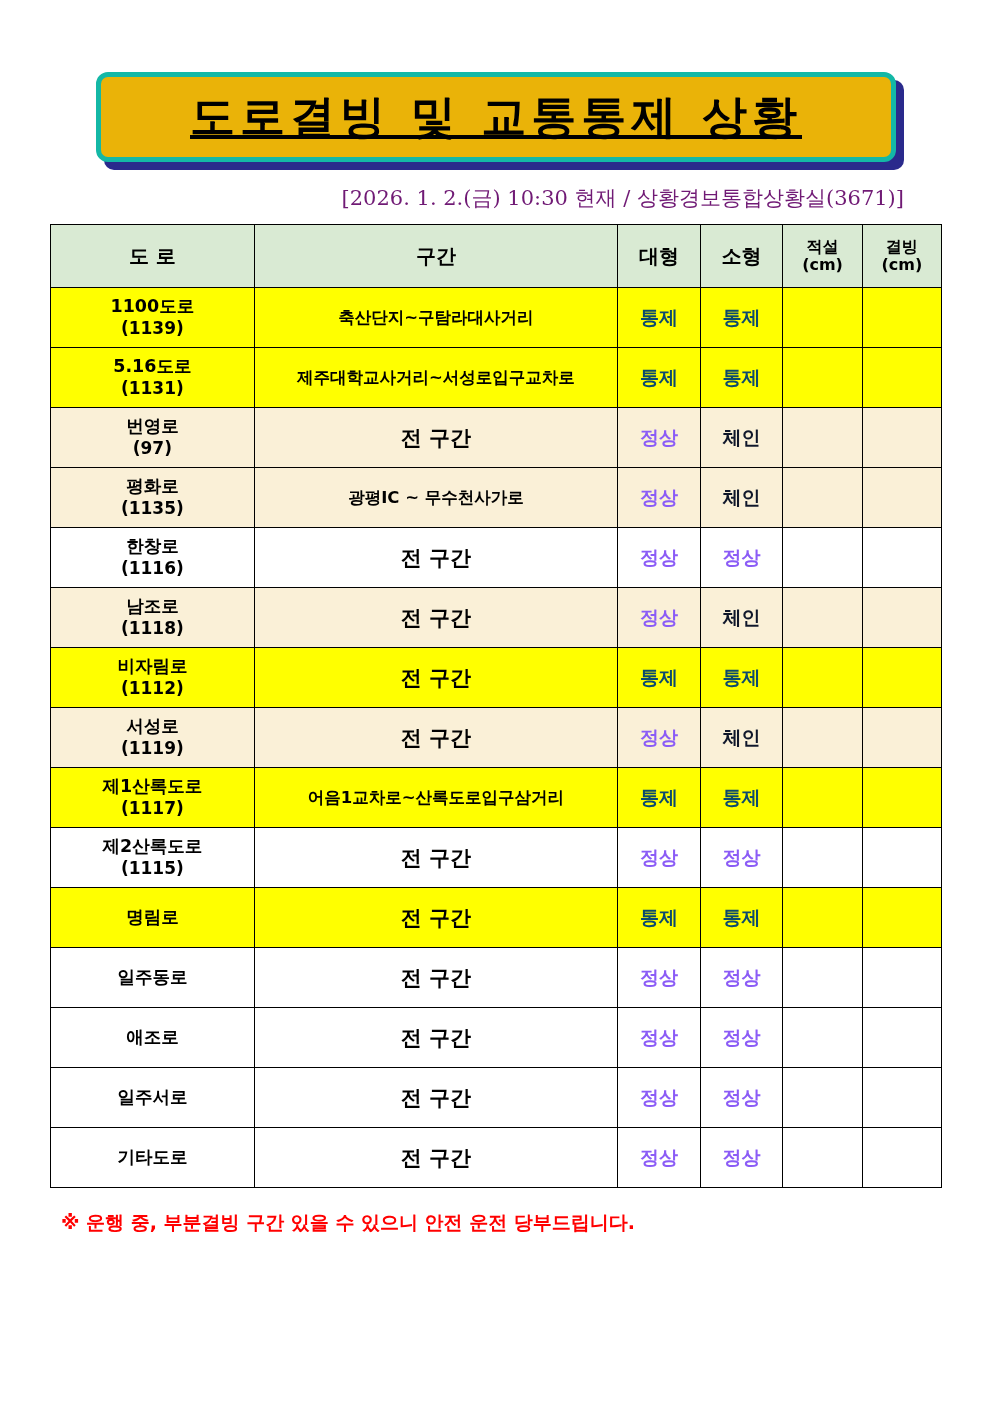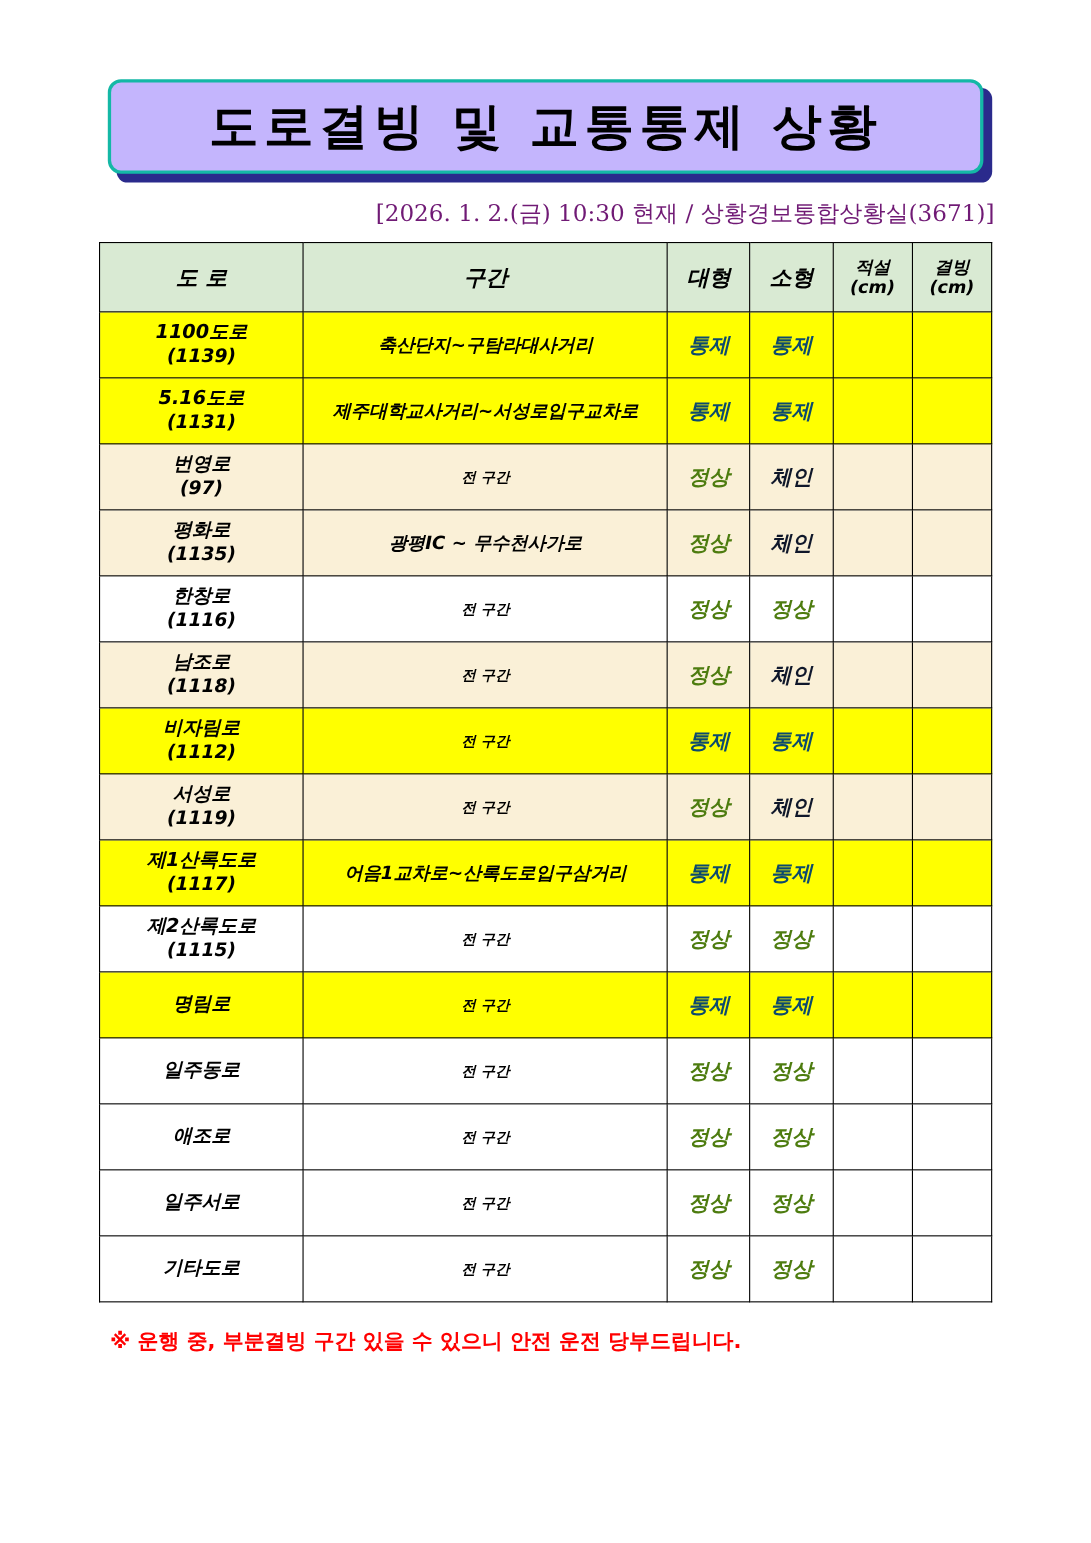--- a/index.html
+++ b/index.html
@@ -48,12 +48,13 @@
     z-index: 1;
     width: 790px;
     height: 80px;
-    background: #c4b5fd;
-    border: 3px solid #14b8a6;
+    background: #eab308;
+    border: 5px solid #14b8a6;
     border-radius: 12px;
     display: flex;
     align-items: center;
     justify-content: center;
+    text-decoration: underline;
   }
   .title-text {
     font-family: "DejaVu Sans", sans-serif;

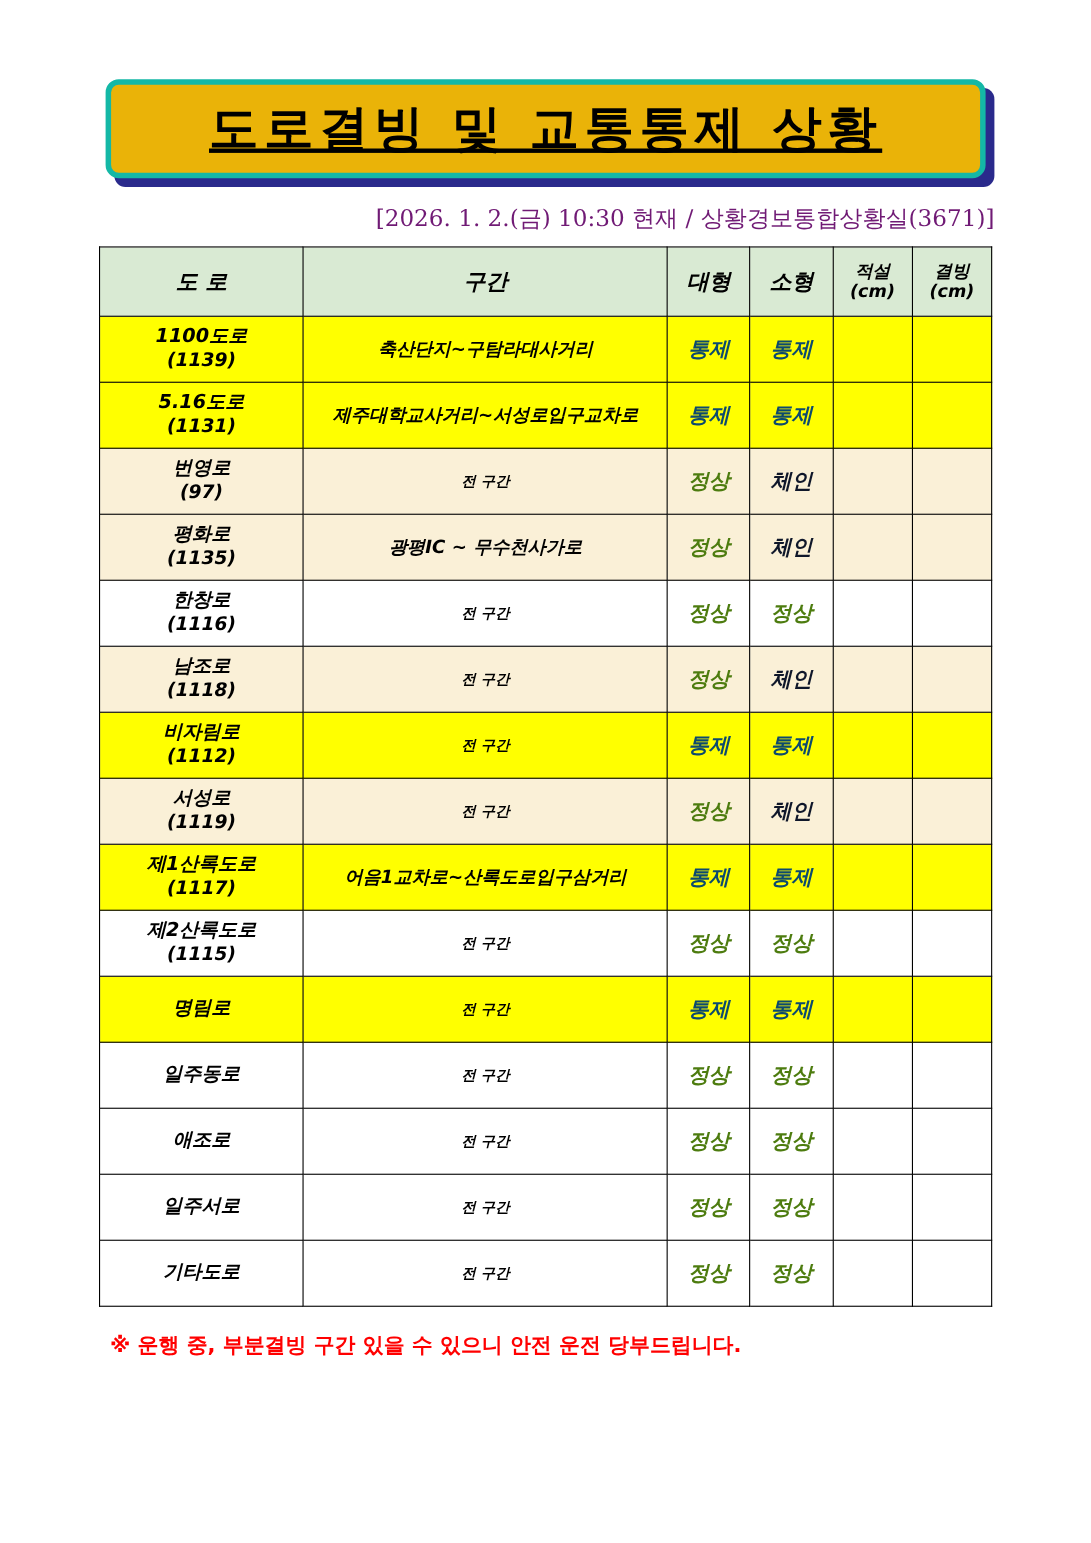--- a/index.html
+++ b/index.html
@@ -80,9 +80,8 @@
   table.road-table {
     border-collapse: collapse;
     margin: 12px auto 0 auto;
-    width: 812px;
+    width: 892px;
     table-layout: fixed;
-    font-style: italic;
   }
   table.road-table th,
   table.road-table td {

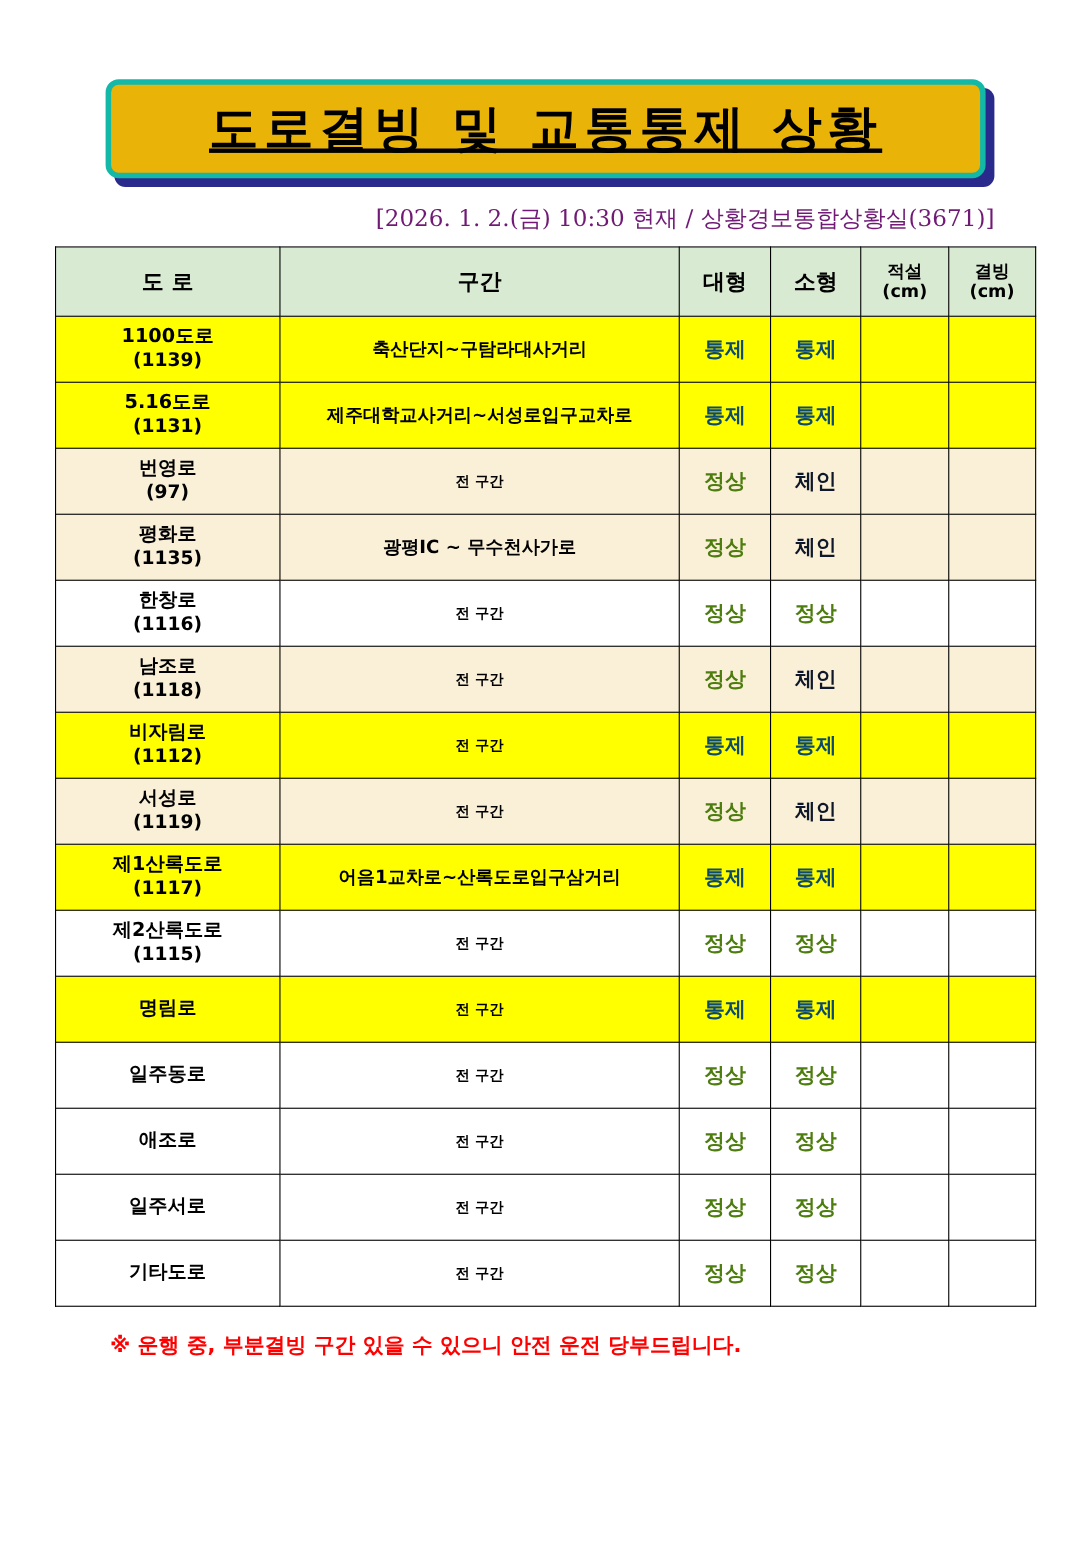--- a/index.html
+++ b/index.html
@@ -119,7 +119,7 @@
     font-size: 16.5px;
     font-weight: bold;
   }
-  td.sect-cell.wide { font-size: 13px; margin-top: 36px; }
+  td.sect-cell.wide { font-size: 21px; margin-top: 36px; }
   td.status-cell {
     font-size: 19px;
     font-weight: bold;

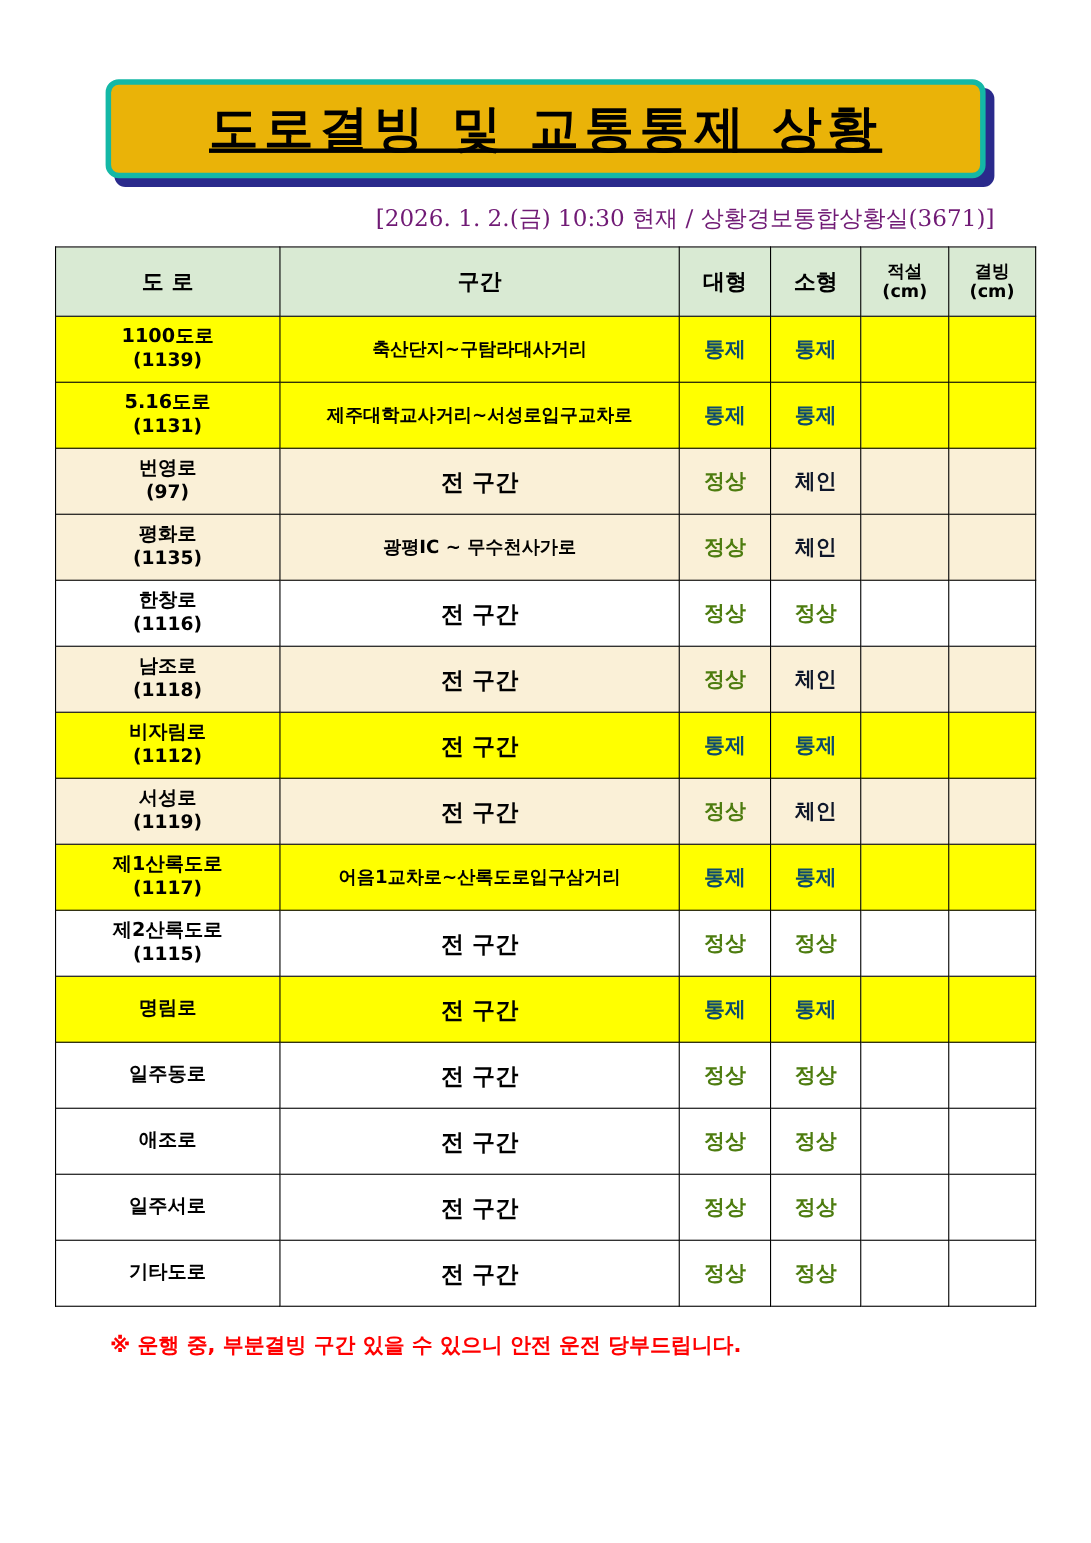--- a/index.html
+++ b/index.html
@@ -125,7 +125,7 @@
     font-weight: bold;
   }
   .st-control { color: #0c4a6e; }
-  .st-normal  { color: #4d7c0f; }
+  .st-normal  { color: #8b5cf6; }
   .st-chain   { color: #0f172a; }
 
   

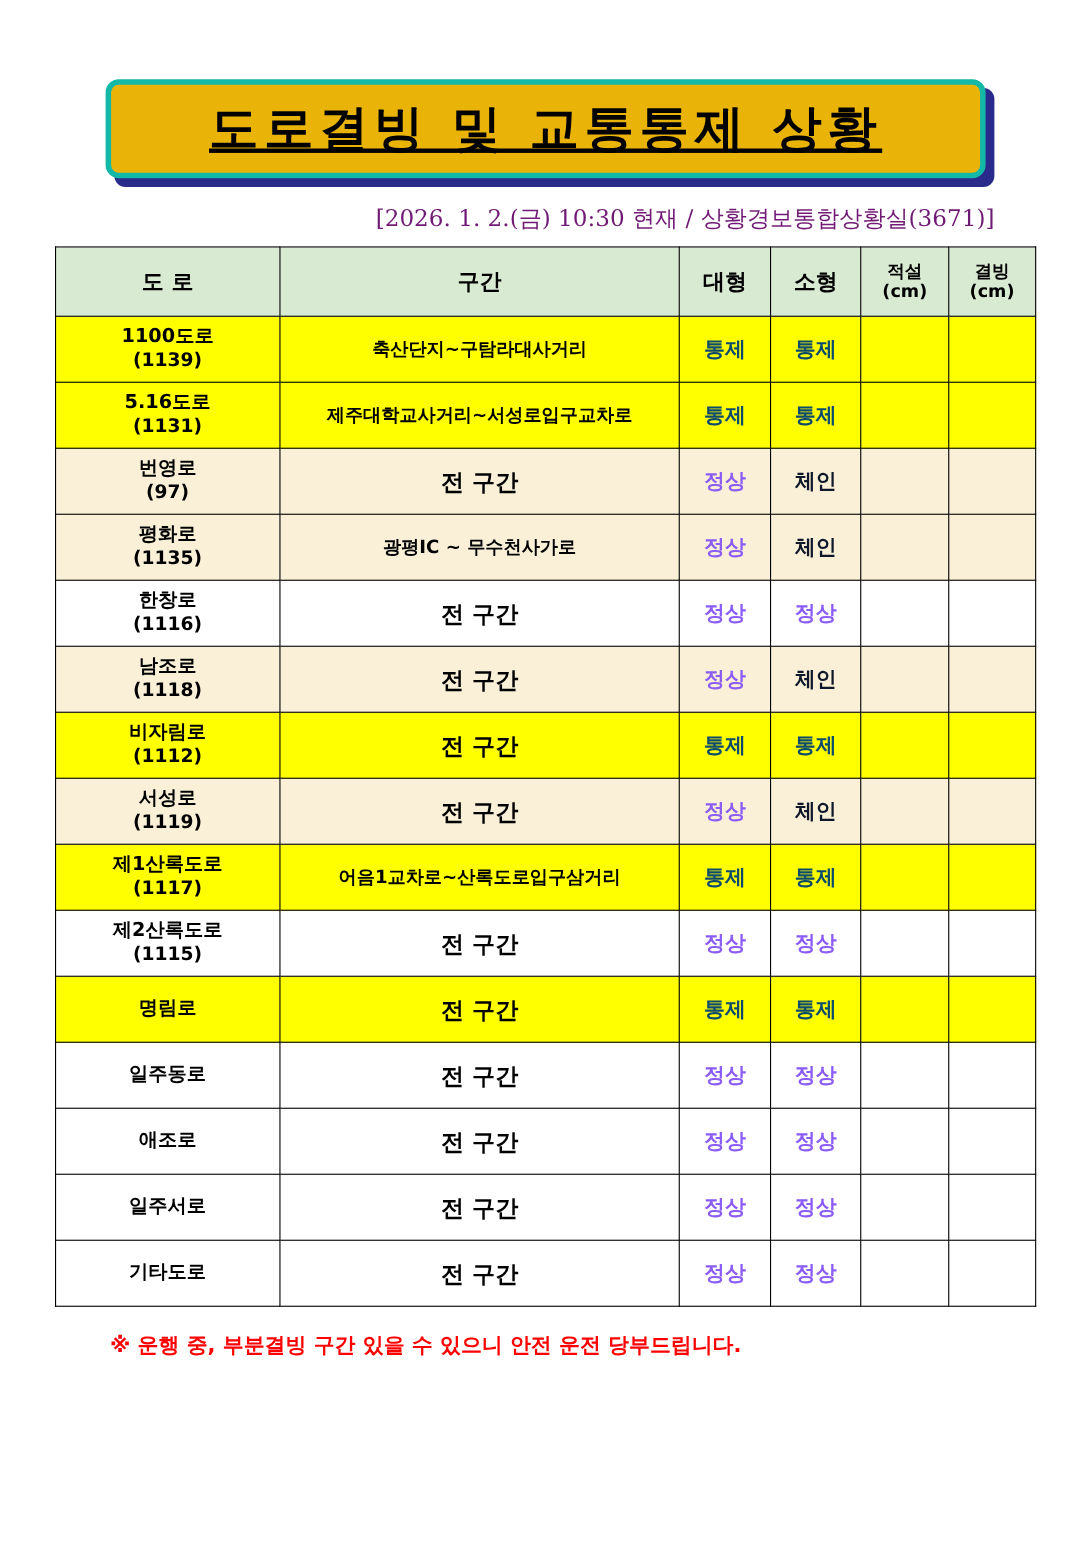--- a/index.html
+++ b/index.html
@@ -136,7 +136,7 @@
   
   .note {
     margin: 22px 0 0 0;
-    padding-left: 100px;
+    padding-left: 61px;
     font-family: "DejaVu Sans", sans-serif;
     font-size: 19px;
     font-weight: bold;

